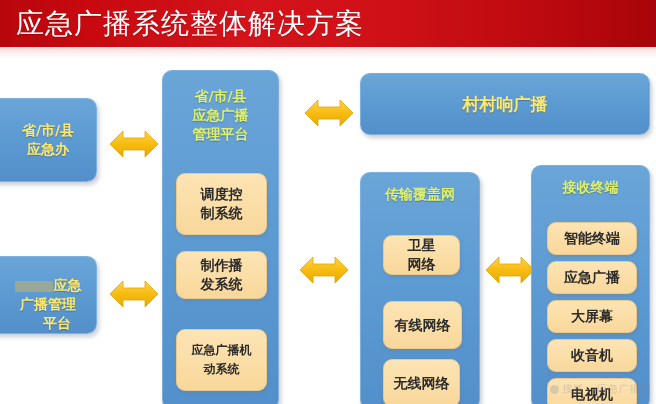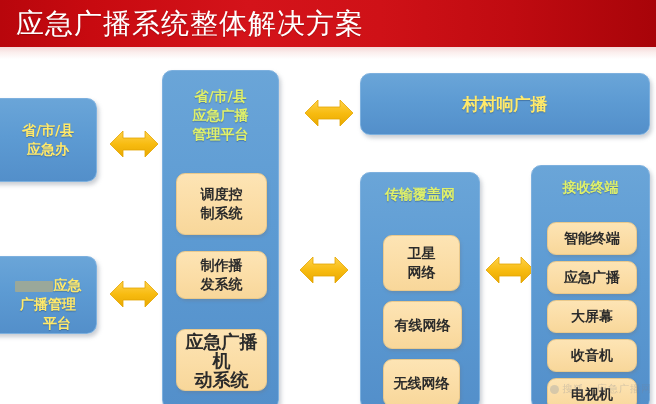--- a/index.html
+++ b/index.html
@@ -254,7 +254,7 @@
   <div class="bluebox" style="left:360px; top:172px; width:120px; height:238px;">
     <div class="panel-title" style="top:12px;">传输覆盖网</div>
 
-    <div class="tanbox" style="left:22px; top:62px; width:77px; height:56px;">
+    <div class="tanbox" style="left:22px; top:62px; width:77px; height:40px;">
       <div class="vcenter">
         <div class="tan-label">卫星
 网络</div>

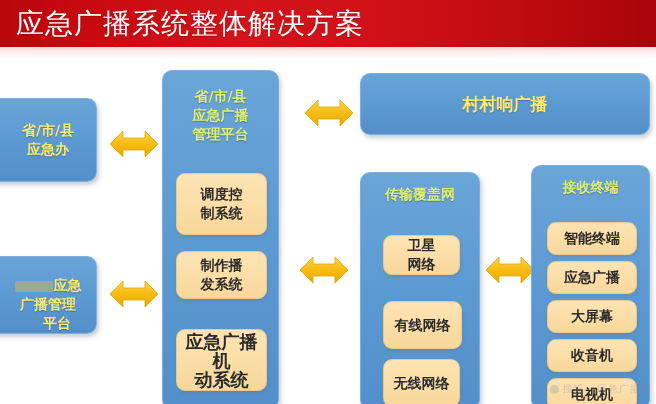--- a/index.html
+++ b/index.html
@@ -227,7 +227,7 @@
 
     <div class="tanbox" style="left:13px; top:258px; width:91px; height:62px;">
       <div class="vcenter">
-        <div class="tan-label" style="font-size:18px;">应急广播机
+        <div class="tan-label" style="font-size:12px;">应急广播机
 动系统</div>
       </div>
     </div>

